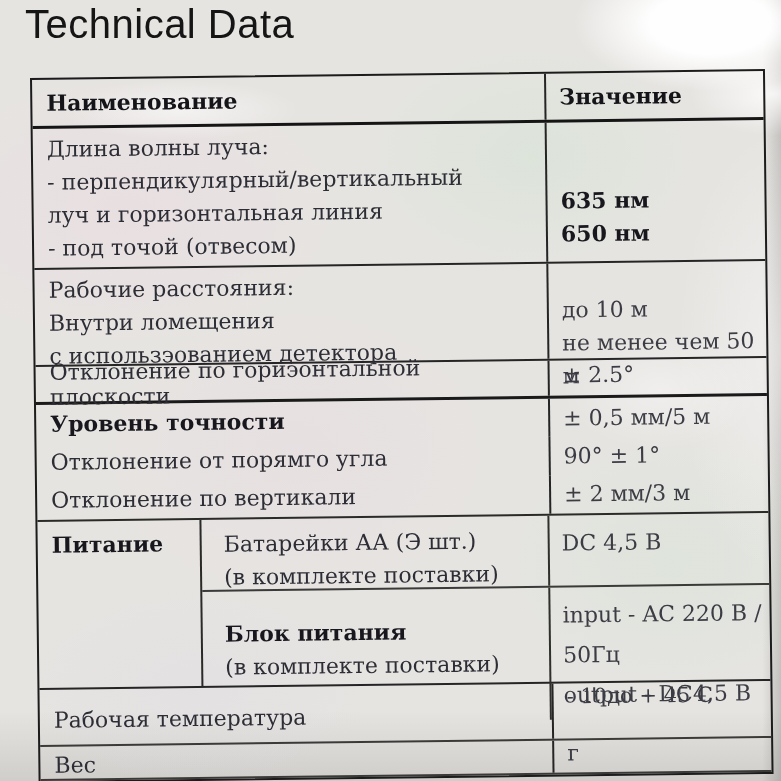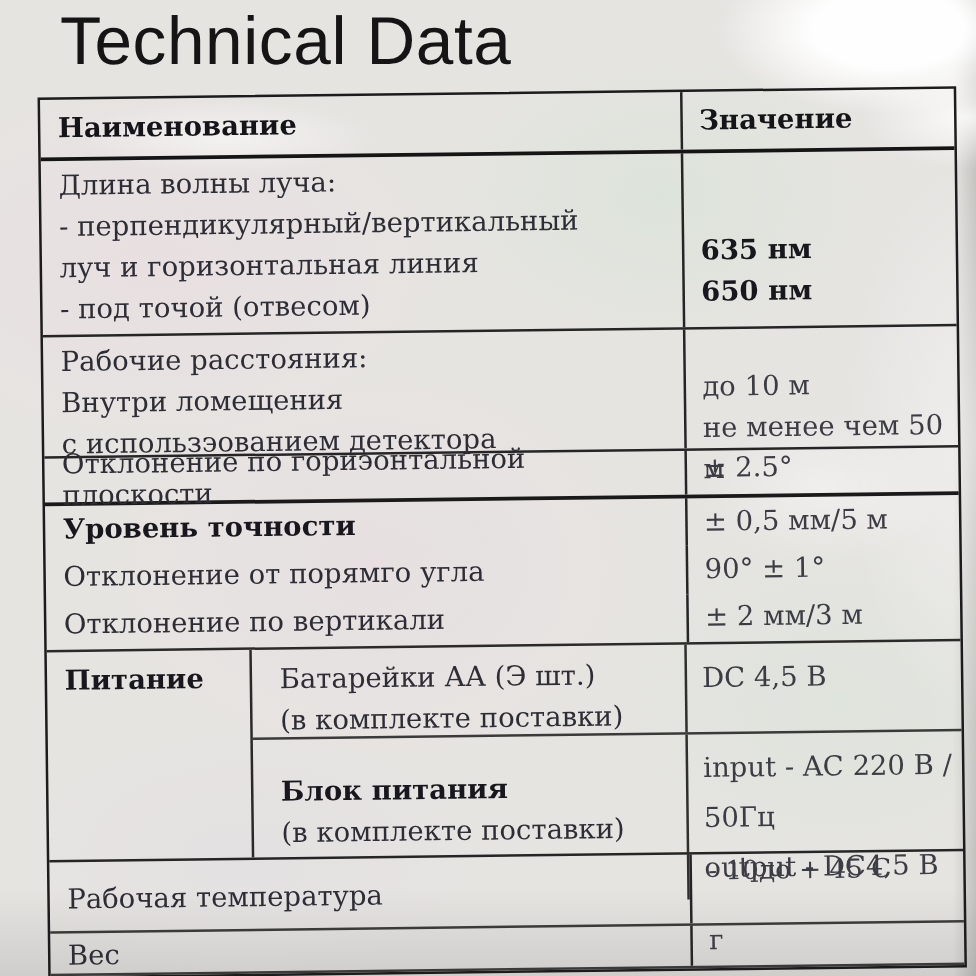--- a/index.html
+++ b/index.html
@@ -23,9 +23,9 @@
     color:#2d2d35;
   }
   .title{
-    position:absolute;left:48px;top:2px;
+    position:absolute;left:25px;top:2px;
     font-family:"Liberation Sans", sans-serif;
-    font-size:54px;letter-spacing:.5px;
+    font-size:40px;letter-spacing:.5px;
     color:#151515;font-weight:400;text-align:right;
   }
   .spec-table{

